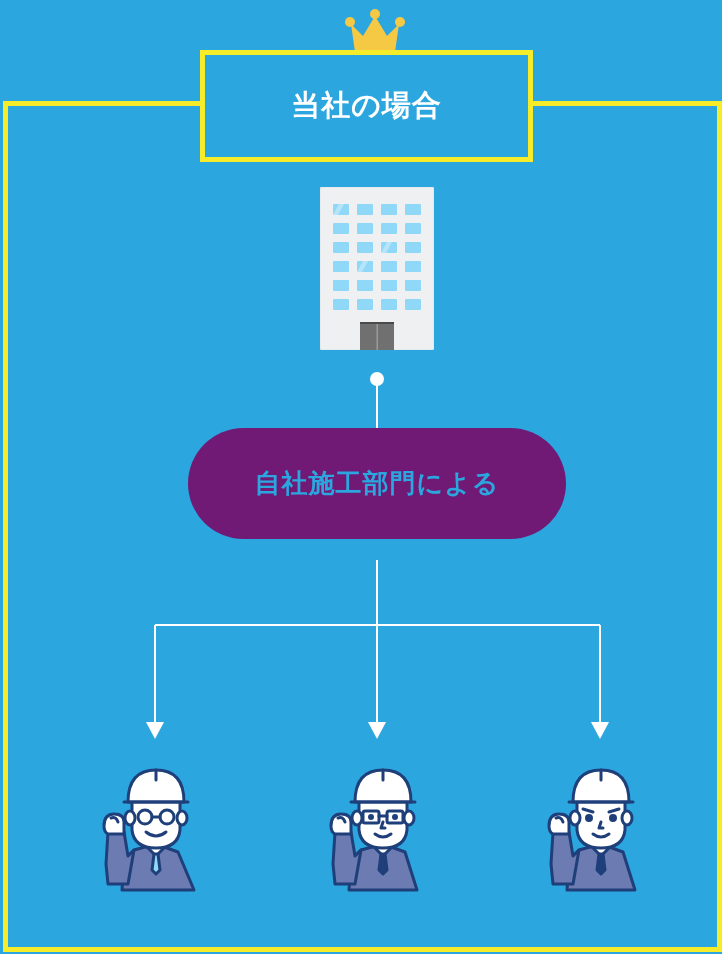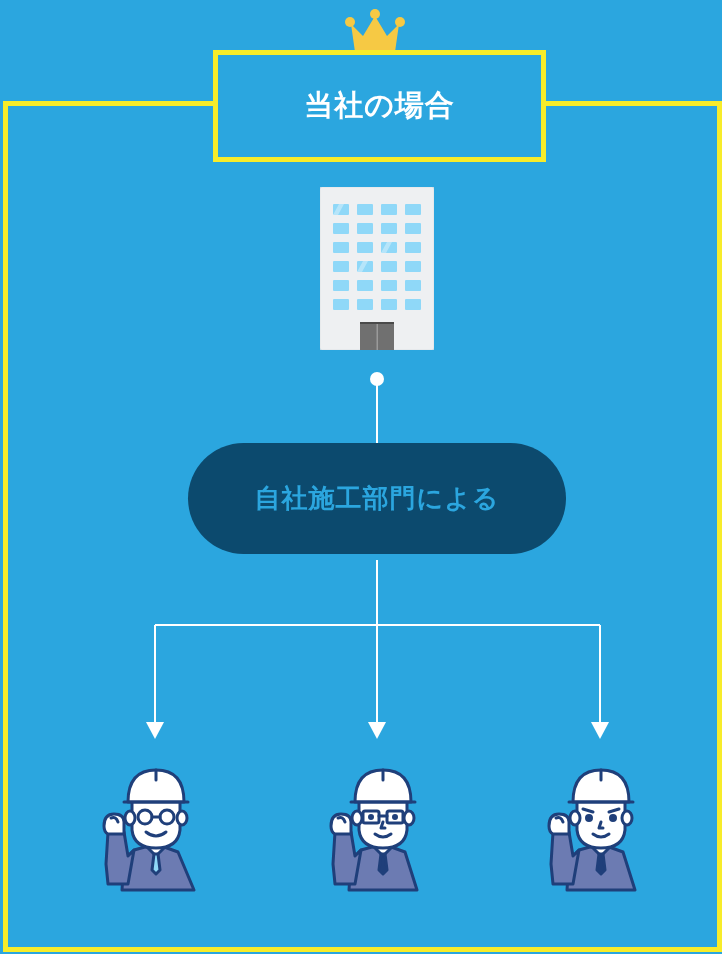--- a/index.html
+++ b/index.html
@@ -46,7 +46,7 @@
     }
     .title-box {
       position: absolute;
-      left: 213px;
+      left: 200px;
       top: 50px;
       width: 333px;
       height: 112px;

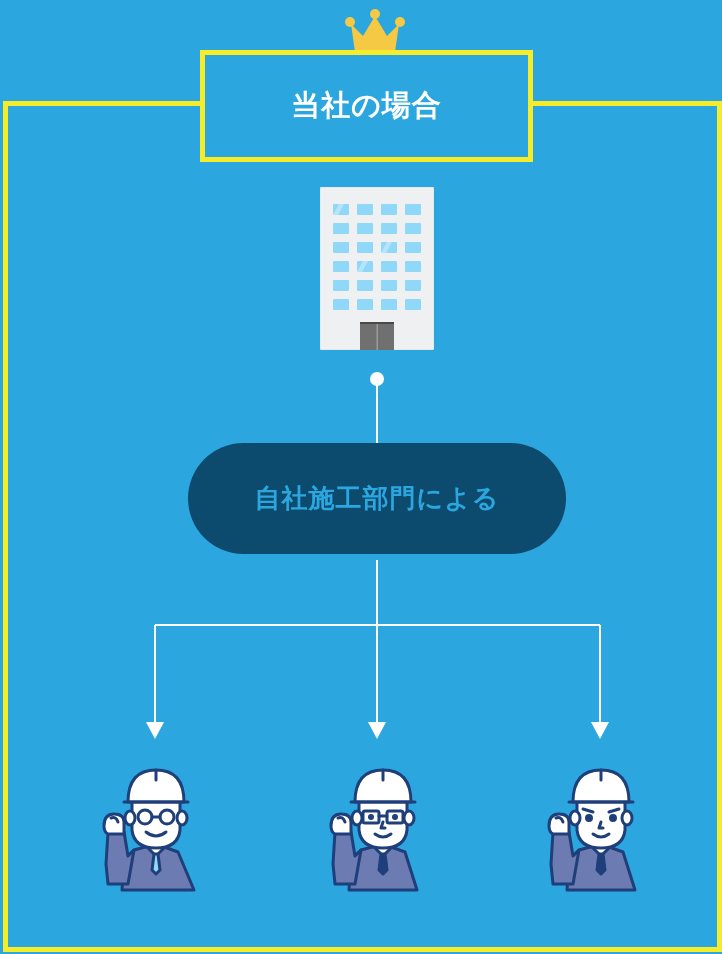--- a/index.html
+++ b/index.html
@@ -81,10 +81,10 @@
     .pill {
       position: absolute;
       left: 188px;
-      top: 443px;
+      top: 428px;
       width: 378px;
       height: 111px;
-      background: #0c4a6e;
+      background: #701a75;
       border-radius: 56px;
       display: flex;
       flex-direction: column;

